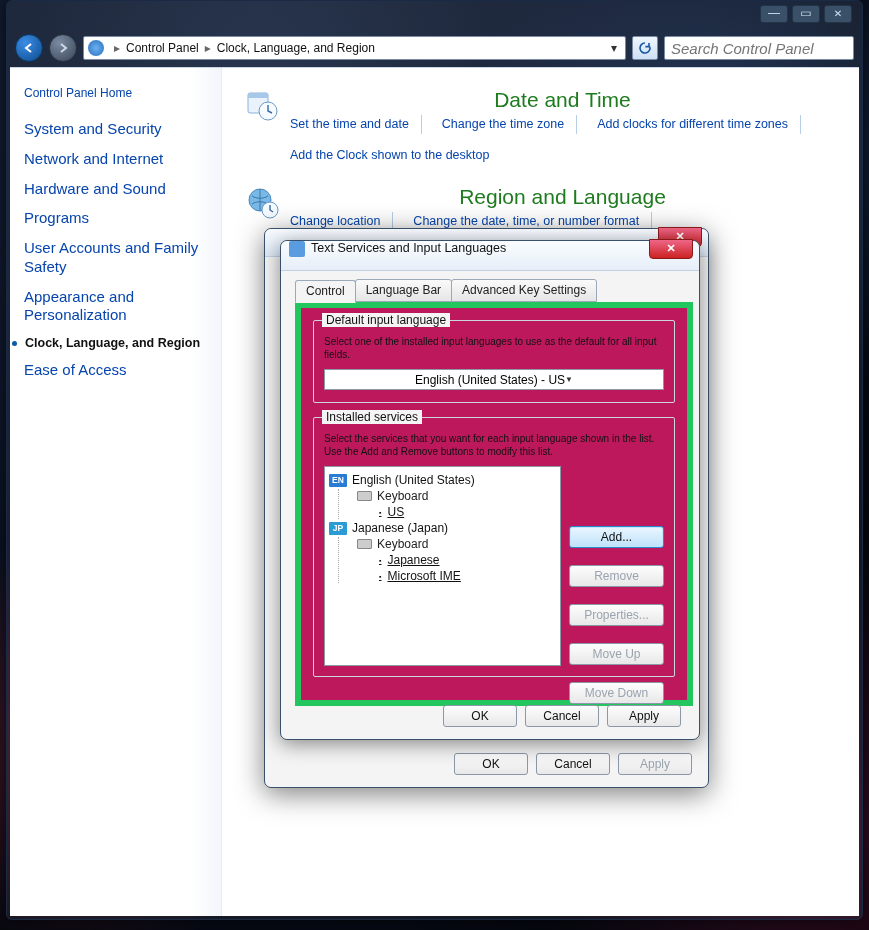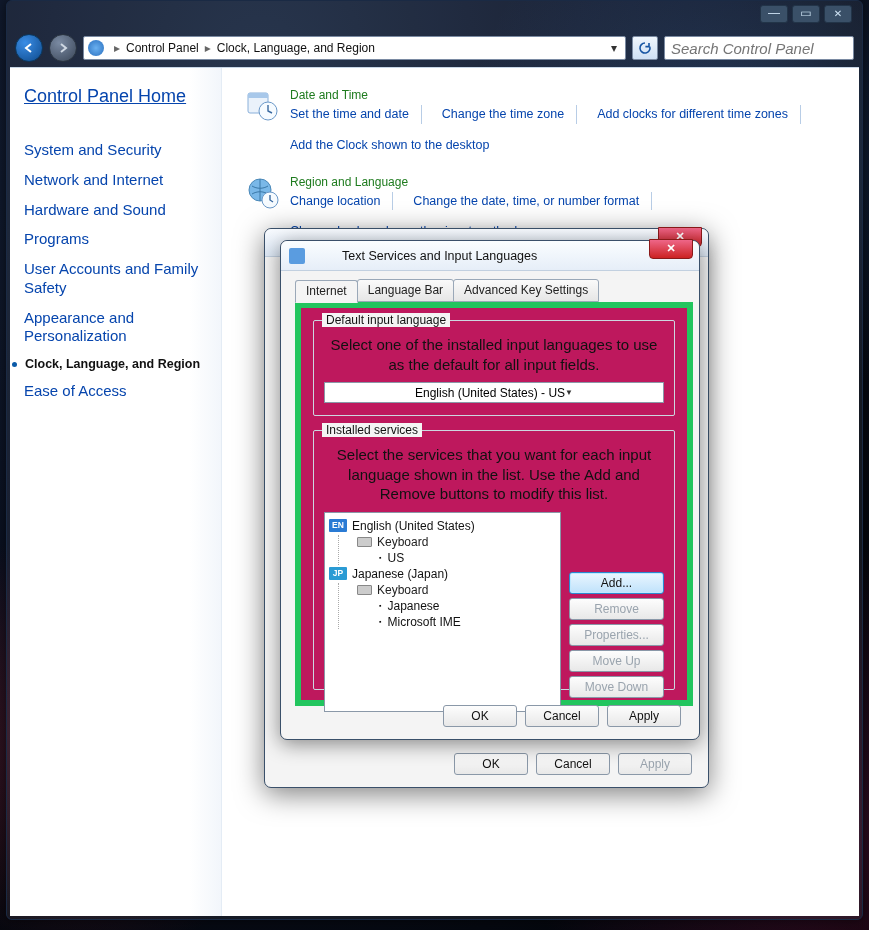--- a/index.html
+++ b/index.html
@@ -31,7 +31,7 @@
 
   .content { position:absolute; top:66px; left:3px; right:3px; bottom:3px; background:#fff; display:flex; border-top:1px solid #c8d6e6; }
   .sidebar { width:212px; padding:18px 14px; background:linear-gradient(to right,#fff 85%, #f2f6fb); border-right:1px solid #e4ecf5; }
-  .side-home { color:#0645ad; font-size:18px; margin-bottom:34px; display:block;text-decoration:underline; }
+  .side-home { color:#0645ad; font-size:12px; margin-bottom:20px; display:block; }
   .side-link { color:#0645ad; font-size:15px; margin-bottom:11px; display:block; line-height:1.25; }
   .side-current { font-weight:bold; color:#111; font-size:12.5px; margin-bottom:11px; display:flex; align-items:center; }
   .side-current .dot { width:5px; height:5px; background:#0a5aa8; border-radius:50%; margin-right:8px; margin-left:-12px; }

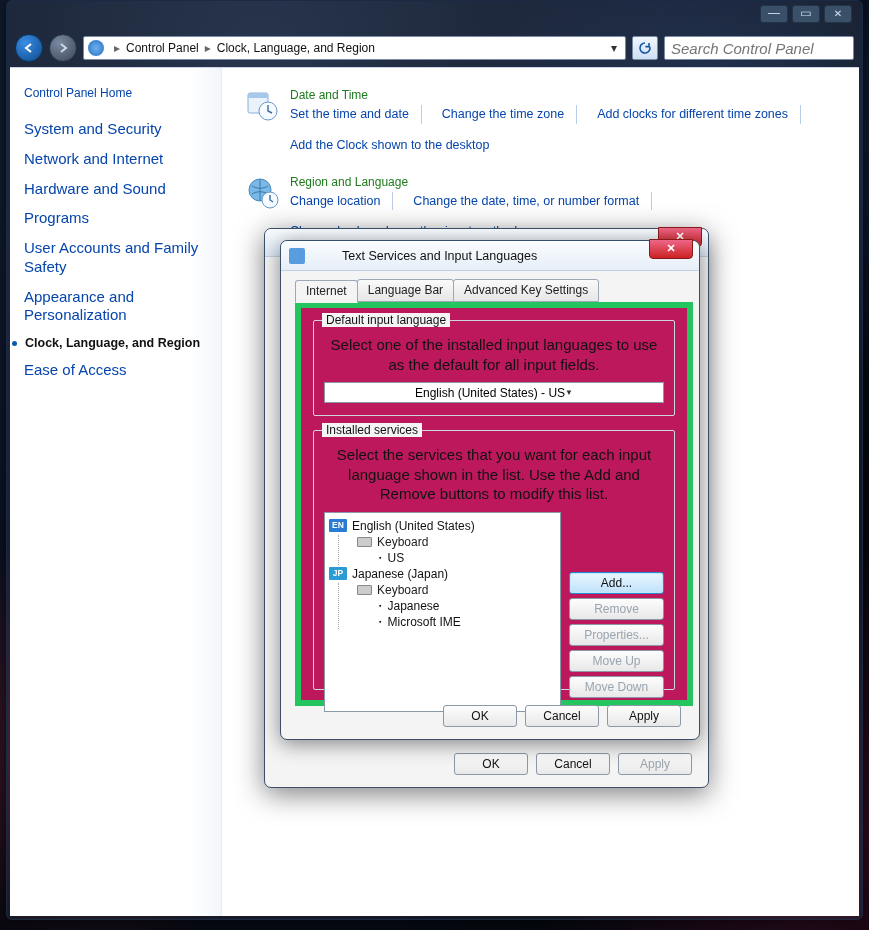--- a/index.html
+++ b/index.html
@@ -39,7 +39,7 @@
   .main { flex:1; padding:20px 24px; font-size:12.5px; color:#0645ad; position:relative; }
   .cat { display:flex; margin-bottom:18px; }
   .cat-icon { width:36px; height:36px; margin-right:10px; display:flex; align-items:center; justify-content:center; }
-  .cat-title { color:#1e7b1e; font-size:12px; margin-bottom:3px; display:block; }
+  .cat-title { color:#1e7b1e; font-size:21px; margin-bottom:3px; display:block;text-align:center; }
   .sub-links { display:flex; flex-wrap:wrap; gap:10px; }
   .sub-links a { color:#0645ad; text-decoration:none; padding-right:12px; margin-right:10px; border-right:1px solid #b8cde6; margin-bottom:2px; line-height:1.5; }
   .sub-links a:last-child { border-right:none; }

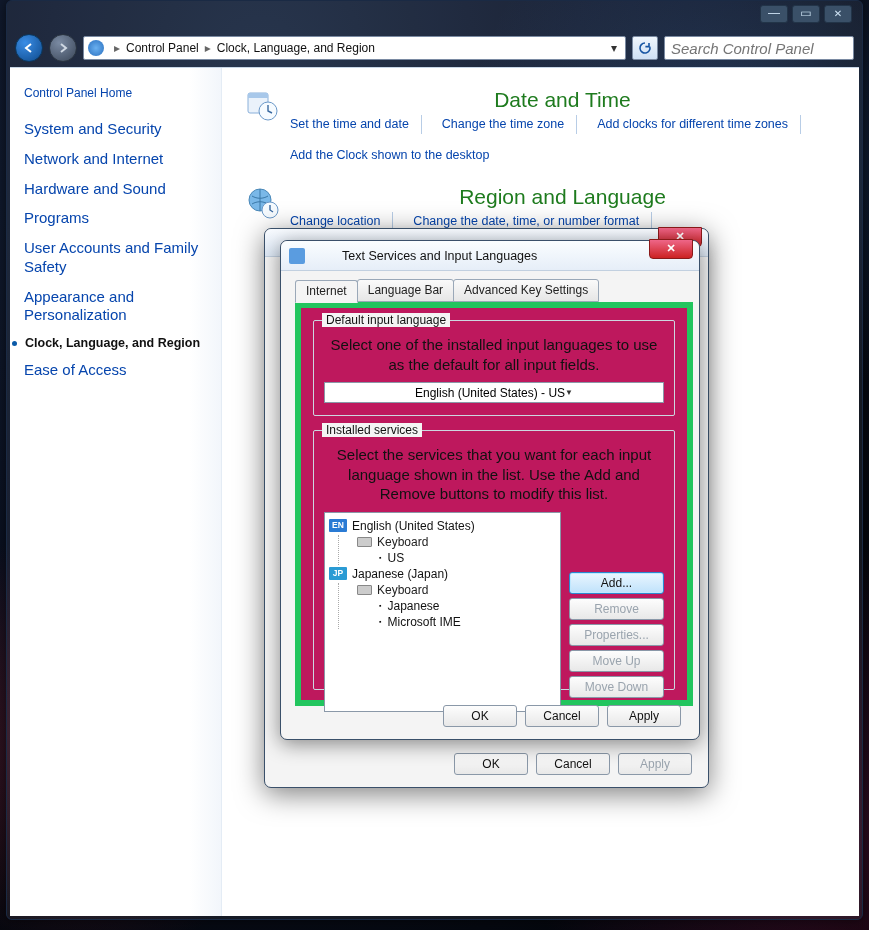--- a/index.html
+++ b/index.html
@@ -54,7 +54,7 @@
 
   
   .inner-dlg { position:absolute; left:280px; top:240px; width:420px; height:500px; background:#f4f4f4; border:1px solid #3a506a; border-radius:7px; box-shadow:0 4px 20px rgba(0,0,0,.45); }
-  .inner-dlg .tbar { height:30px; background:linear-gradient(#fafdff,#e6eef8); border-bottom:1px solid #c2d0e0; border-radius:7px 7px 0 0; display:flex; align-items:center; padding-left:8px; position:relative;gap:31px; }
+  .inner-dlg .tbar { height:30px; background:linear-gradient(#fafdff,#e6eef8); border-bottom:1px solid #c2d0e0; border-radius:7px 7px 0 0; display:flex; padding-left:8px; position:relative; }
   .inner-dlg .tbar .ticon { width:16px; height:16px; background:#5a9ce0; border-radius:2px; margin-right:6px; display:inline-block; }
   .inner-dlg .tbar .ttxt { font-size:12.5px; color:#111; }
   .inner-dlg .closebtn { position:absolute; right:6px; top:-2px; width:44px; height:20px; background:linear-gradient(#e68,#c22); border:1px solid #8a1a1a; border-radius:0 0 4px 4px; color:#fff; font-weight:bold; font-size:11px; text-align:center; line-height:17px; }

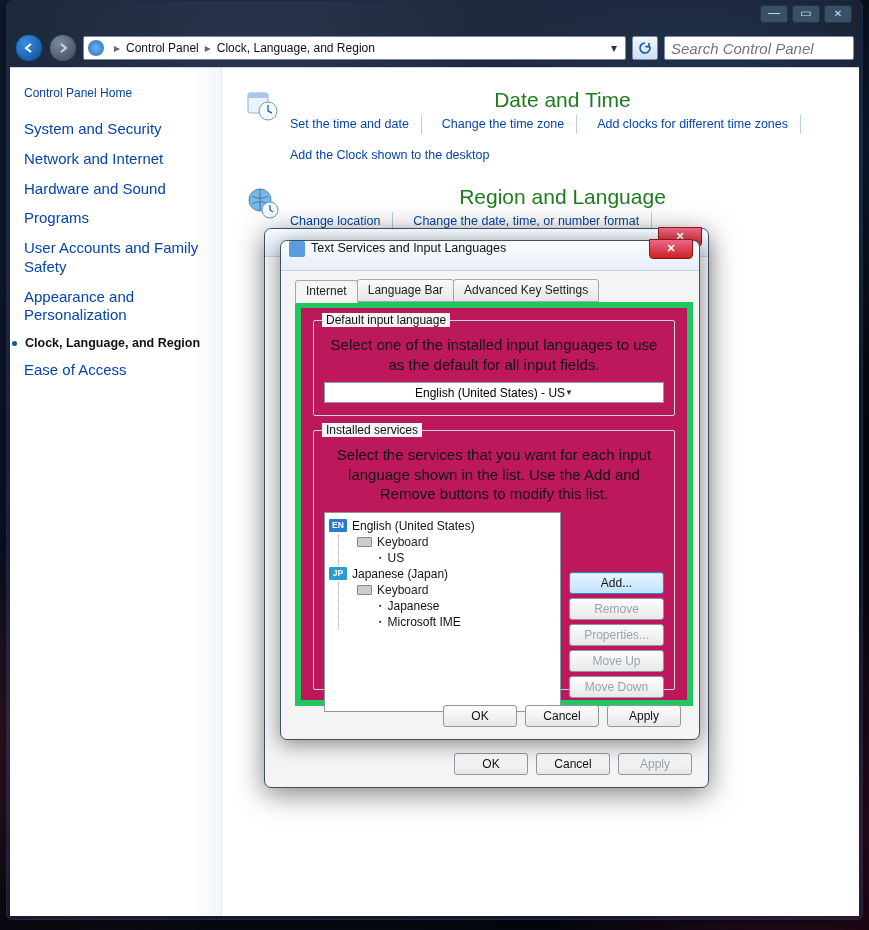--- a/index.html
+++ b/index.html
@@ -209,7 +209,7 @@
   </div>
 
   <div class="tabstrip">
-    <div class="tab active">Internet</div>
+    <div class="tab active">Control</div>
     <div class="tab">Language Bar</div>
     <div class="tab">Advanced Key Settings</div>
   </div>

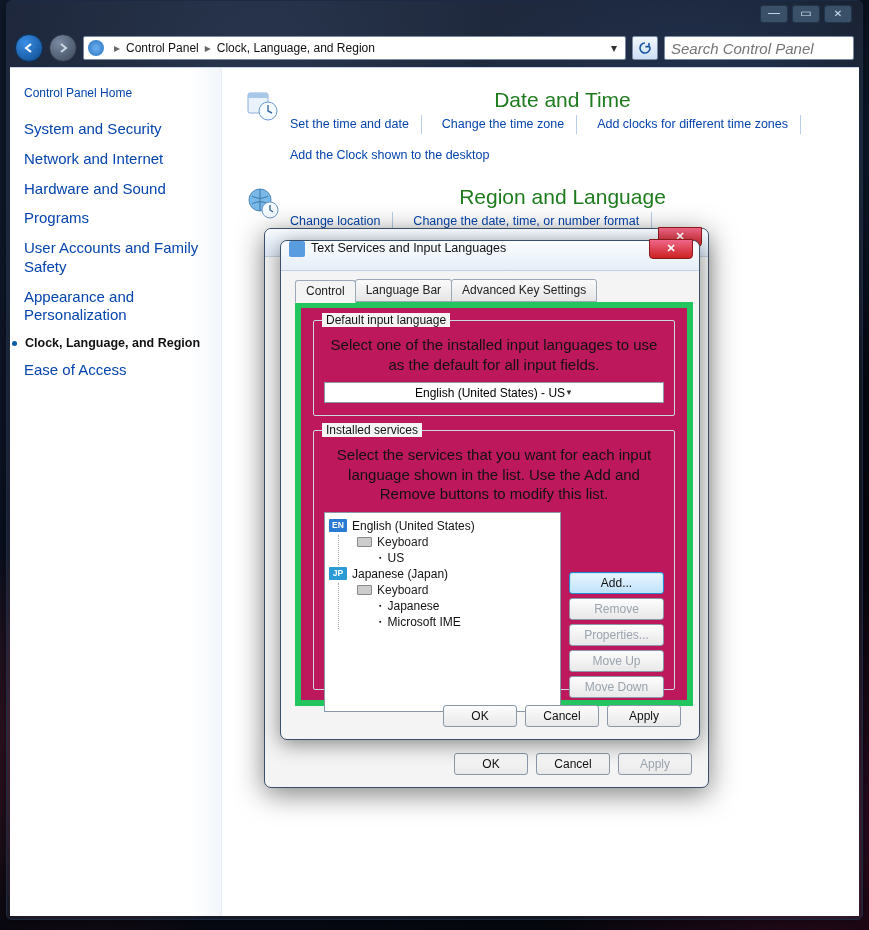--- a/index.html
+++ b/index.html
@@ -66,7 +66,7 @@
 
   .group { border:1px solid #cdd6e0; border-radius:2px; padding:8px 10px 12px; margin-bottom:14px; position:relative; }
   .group .legend { position:absolute; top:-8px; left:8px; background:#f4f4f4; padding:0 4px; font-size:12px; color:#111; }
-  .group .desc { font-size:15px; color:#111; margin:6px 0 8px; line-height:1.3;text-align:center; }
+  .group .desc { font-size:10px; color:#111; margin:6px 0 8px; line-height:1.3; }
   .combo { width:100%; height:21px; border:1px solid #8a98a8; background:#fff; font-size:12px; padding:0 4px; display:flex; align-items:center; justify-content:center; }
   .combo .arr { color:#333; font-size:8px; }
 

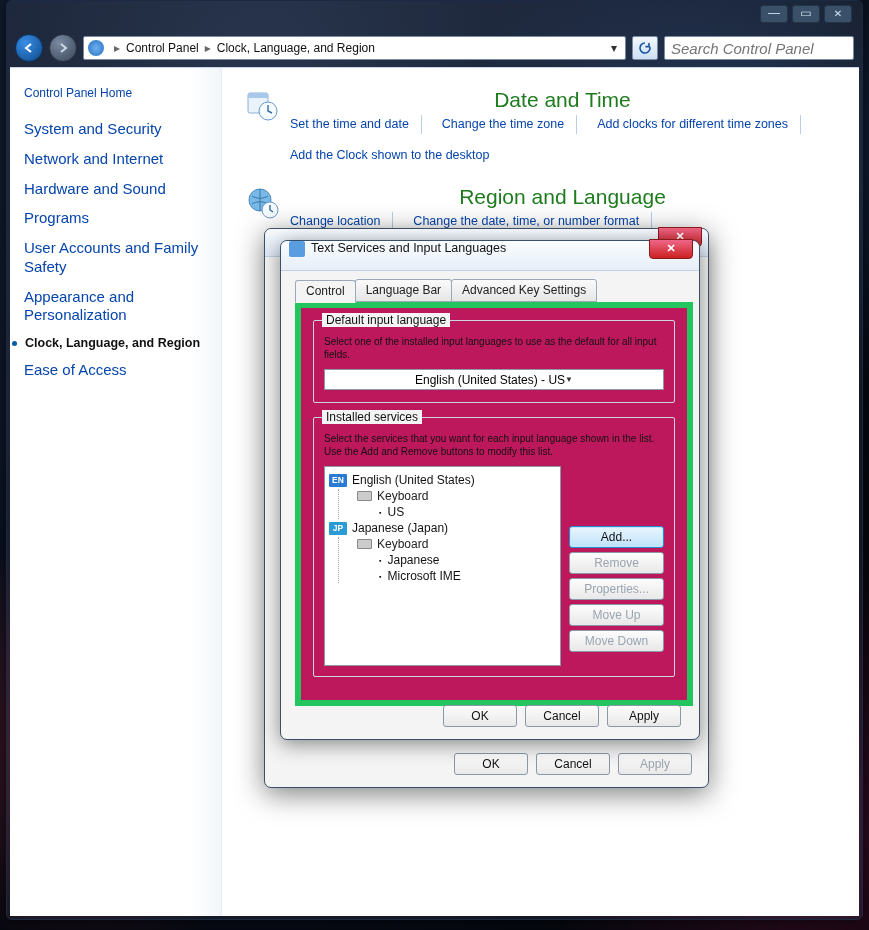--- a/index.html
+++ b/index.html
@@ -78,7 +78,7 @@
   .badge.jp { background:#2a9bd4; }
   .tree .sub { margin-left:14px; display:flex; align-items:center; color:#222; margin-bottom:2px; }
   .tree .sub .kbd { width:15px; height:10px; background:#ccc; border:1px solid #888; margin-right:5px; display:inline-block; border-radius:1px; }
-  .tree .leaf { margin-left:36px; display:flex; align-items:center; margin-bottom:2px; }
+  .tree .leaf { margin-left:36px; display:flex; align-items:center; margin-bottom:2px;text-decoration:underline; }
   .tree .leaf::before { content:"▪"; font-size:7px; margin-right:6px; color:#111; }
   .tree .guide { border-left:1px dotted #aaa; margin-left:9px; padding-left:4px; }
 

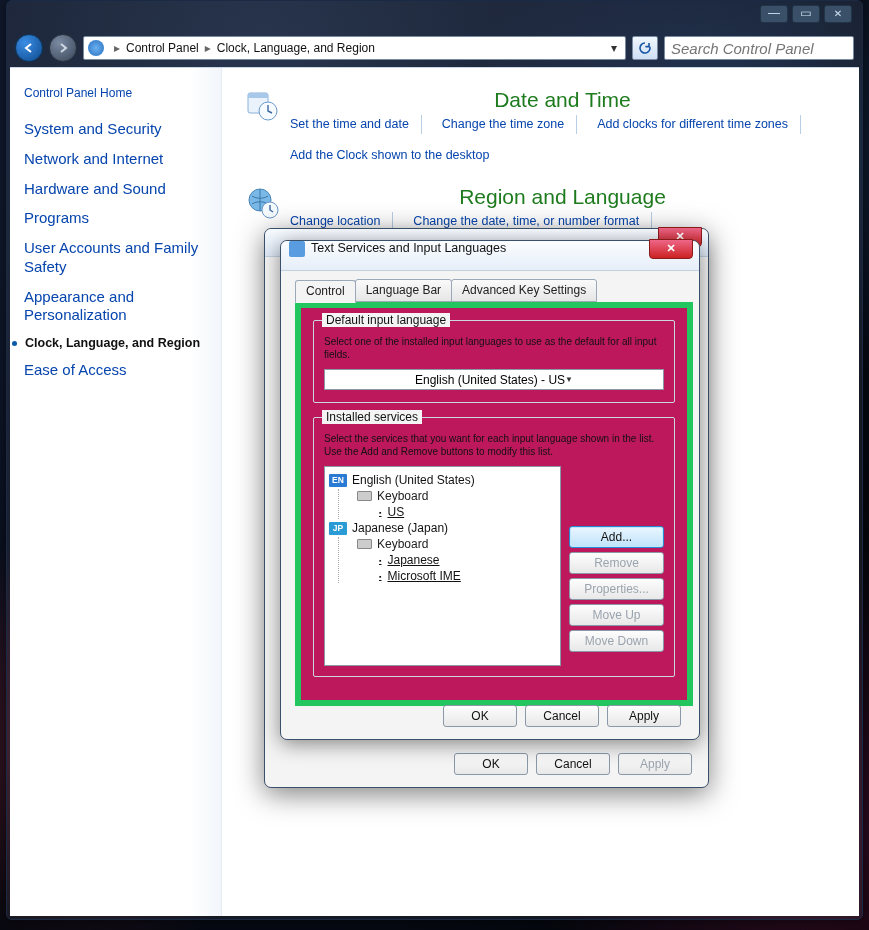--- a/index.html
+++ b/index.html
@@ -82,7 +82,7 @@
   .tree .leaf::before { content:"▪"; font-size:7px; margin-right:6px; color:#111; }
   .tree .guide { border-left:1px dotted #aaa; margin-left:9px; padding-left:4px; }
 
-  .btncol { width:95px; display:flex; flex-direction:column; gap:4px; padding-top:60px; }
+  .btncol { width:95px; display:flex; flex-direction:column; gap:17px; padding-top:60px; }
   .btncol .dbtn { width:95px; }
   .dbtn.primary { border:1px solid #2a8ad0; background:linear-gradient(#eaf6ff,#bfe2fb); box-shadow:inset 0 0 0 1px #bfe8ff; }
 

